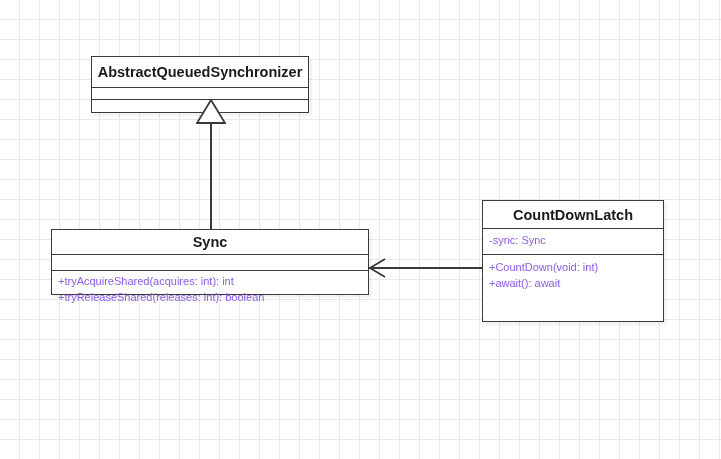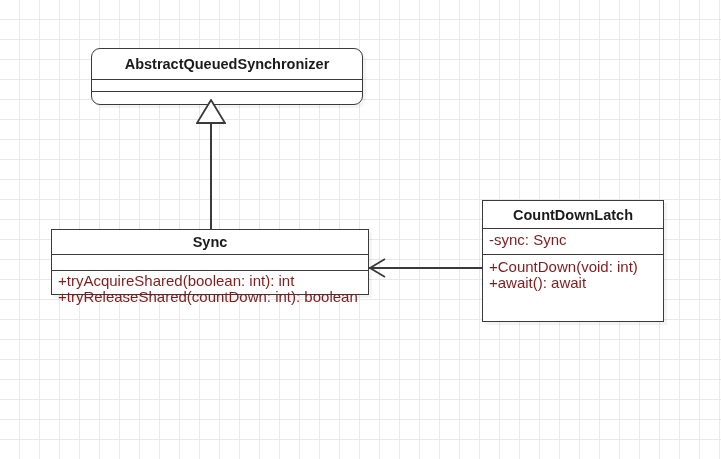--- a/index.html
+++ b/index.html
@@ -63,10 +63,9 @@
   
   #cls-aqs {
     left: 91px;
-    top: 48px;
-    width: 272px;
+    top: 56px;
+    width: 218px;
     height: 57px;
-    border-radius: 9px;
   }
   #cls-aqs .uml-title {
     height: 31px;

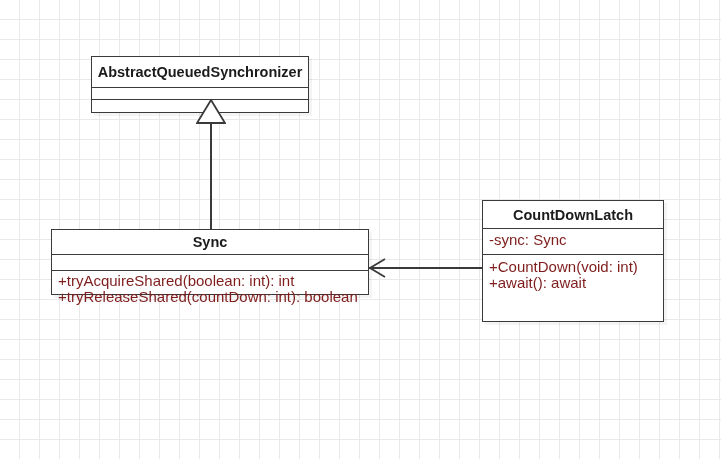--- a/index.html
+++ b/index.html
@@ -49,8 +49,8 @@
     white-space: nowrap;
   }
   .uml-members {
-    font-size: 15px;
-    color: #7f1d1d;
+    font-size: 11px;
+    color: #8b5cf6;
     padding: 2px 5px 2px 6px;
     line-height: 16px;
   }

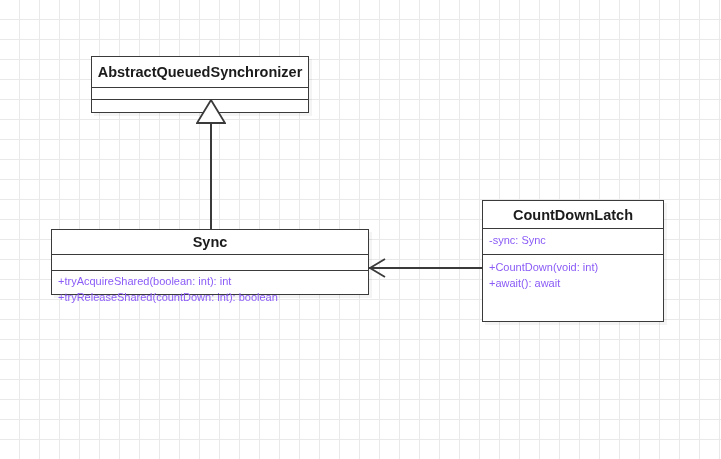--- a/index.html
+++ b/index.html
@@ -169,7 +169,7 @@
     <div class="uml-compartment uml-title">Sync</div>
     <div class="uml-compartment uml-empty"></div>
     <div class="uml-compartment uml-members">
-      <span class="uml-member">+tryAcquireShared(boolean: int): int</span>
+      <span class="uml-member">+tryAcquireShared(acquires: int): int</span>
       <span class="uml-member">+tryReleaseShared(countDown: int): boolean</span>
     </div>
   </div>

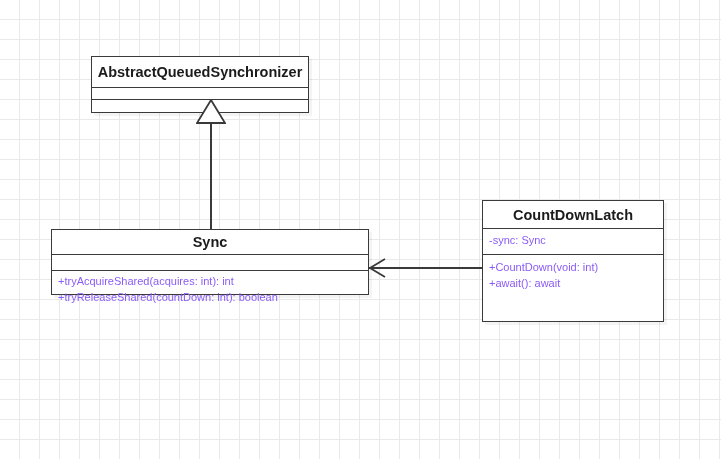--- a/index.html
+++ b/index.html
@@ -170,7 +170,7 @@
     <div class="uml-compartment uml-empty"></div>
     <div class="uml-compartment uml-members">
       <span class="uml-member">+tryAcquireShared(acquires: int): int</span>
-      <span class="uml-member">+tryReleaseShared(countDown: int): boolean</span>
+      <span class="uml-member">+tryReleaseShared(releases: int): boolean</span>
     </div>
   </div>
 

